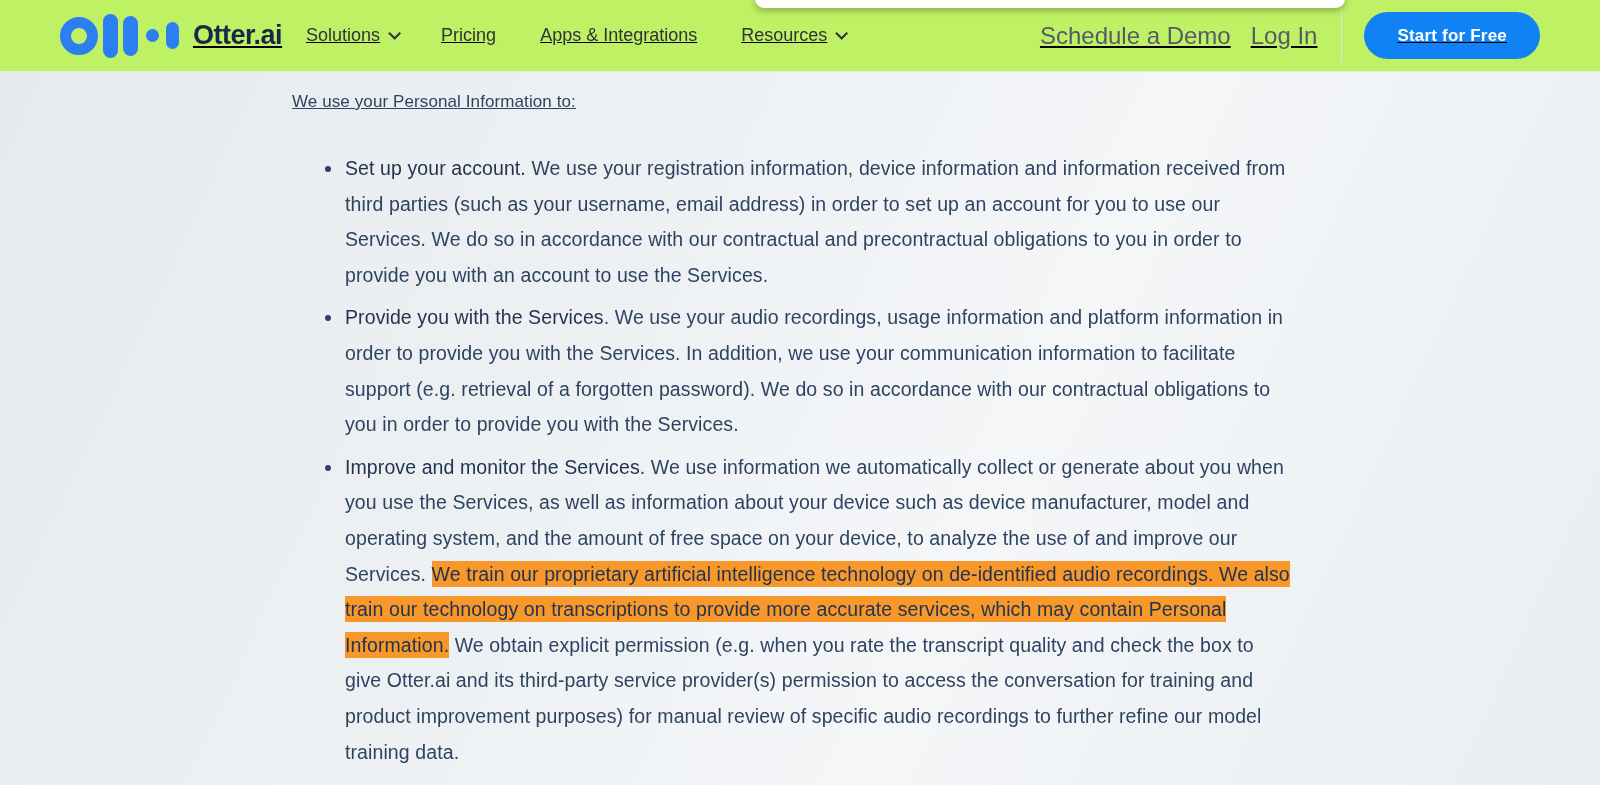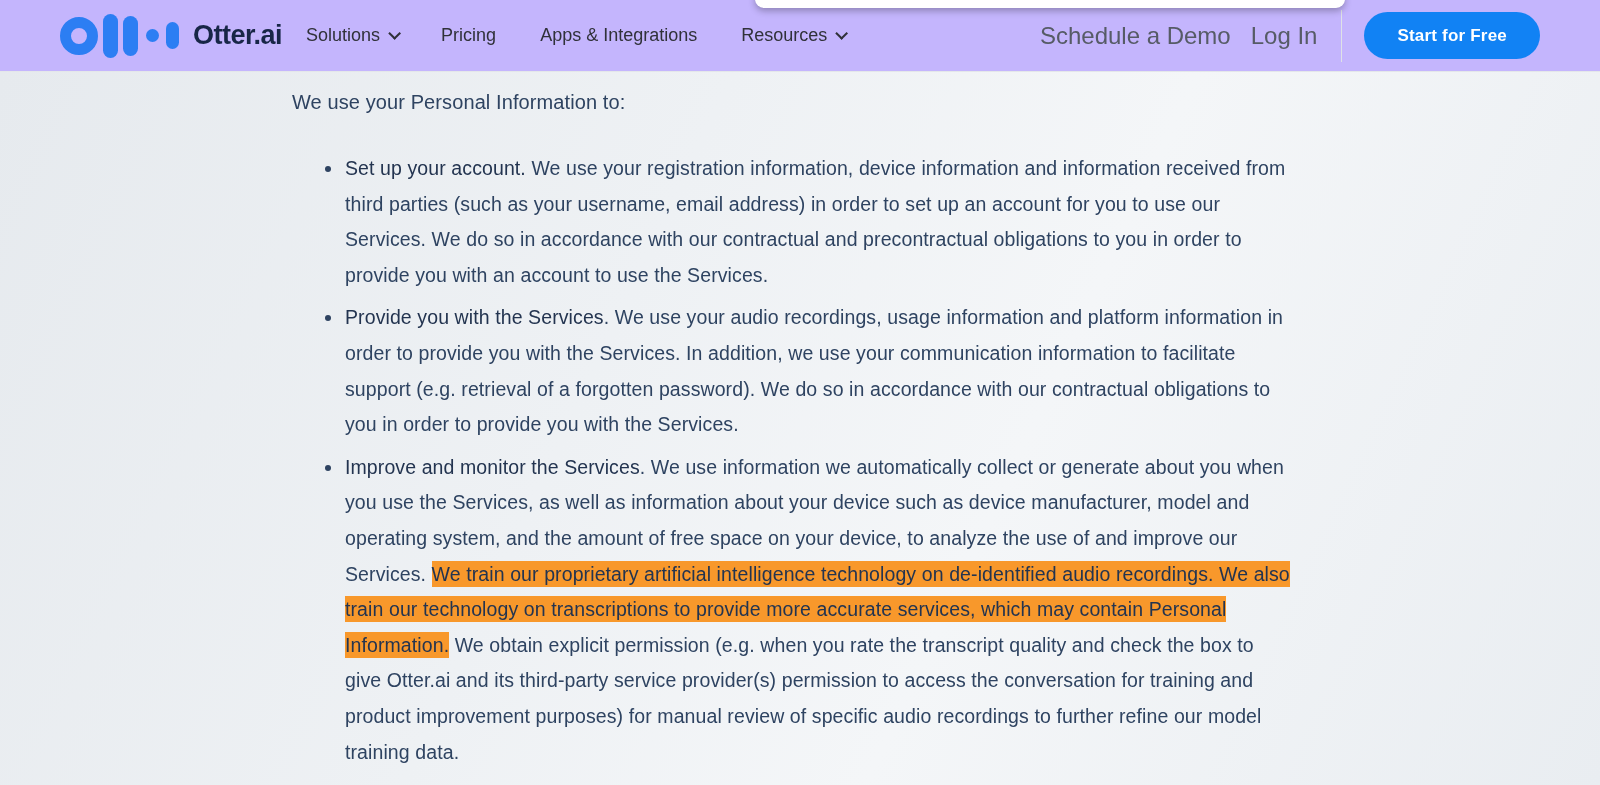--- a/index.html
+++ b/index.html
@@ -13,12 +13,13 @@
   .header {
     position: relative;
     height: 72px;
-    background: #c4b5fd;
+    background: #bef264;
     display: flex;
     align-items: center;
     padding: 0 60px 0 60px;
     border-bottom: 1px solid #e4e7ea;
     z-index: 2;
+    text-decoration: underline;
   }
   .top-overlay {
     position: absolute;

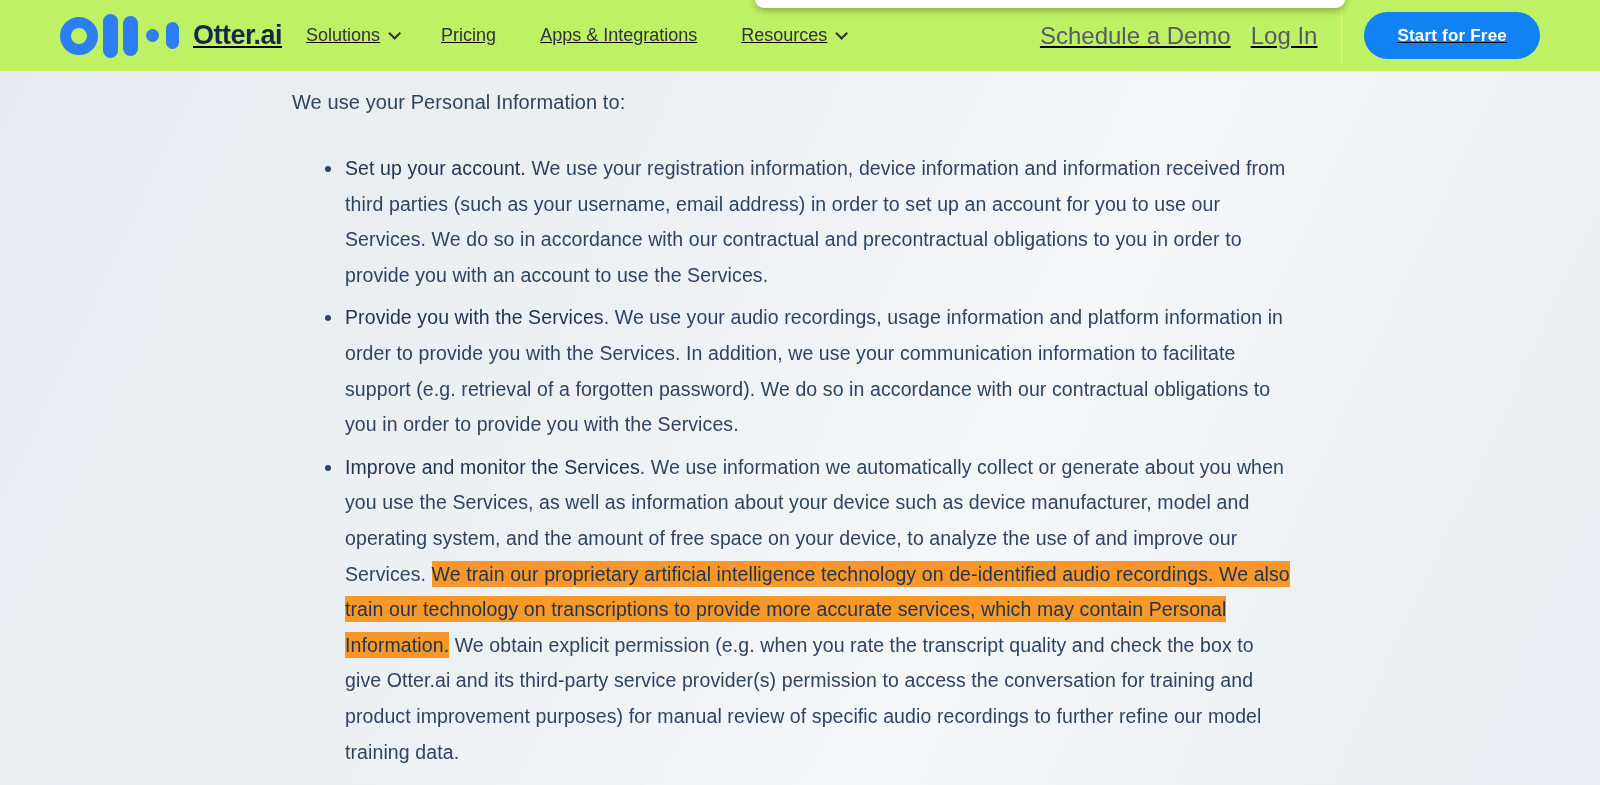--- a/index.html
+++ b/index.html
@@ -86,10 +86,11 @@
     padding: 15px 0 0 292px;
   }
   .intro {
-    font-size: 20px;
+    font-size: 17px;
     line-height: 30px;
     color: #2e4361;
     letter-spacing: 0.1px;
+    text-decoration: underline;
   }
   .bullet-list {
     list-style: none;

